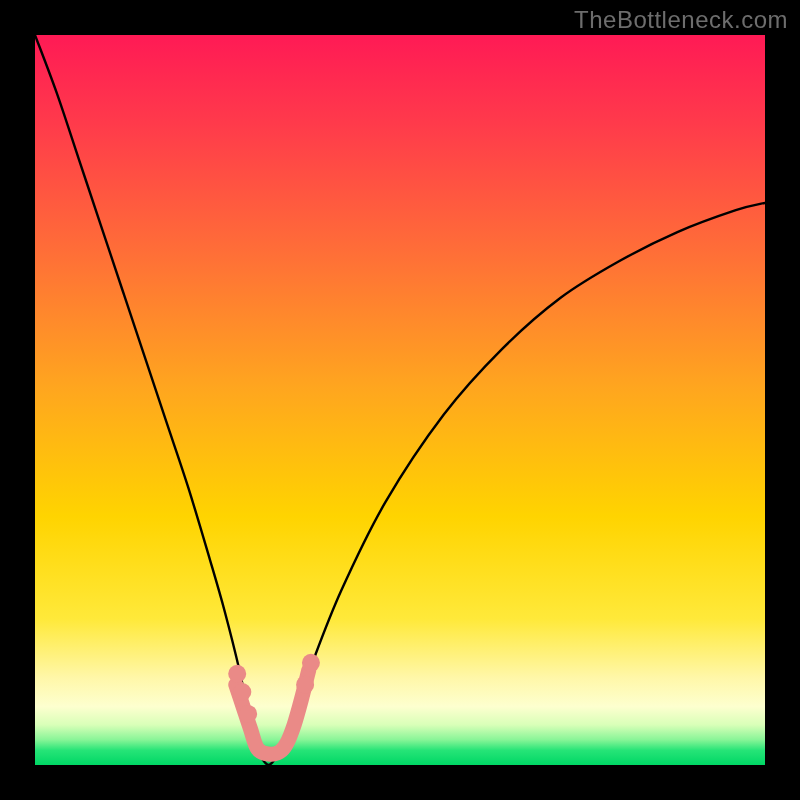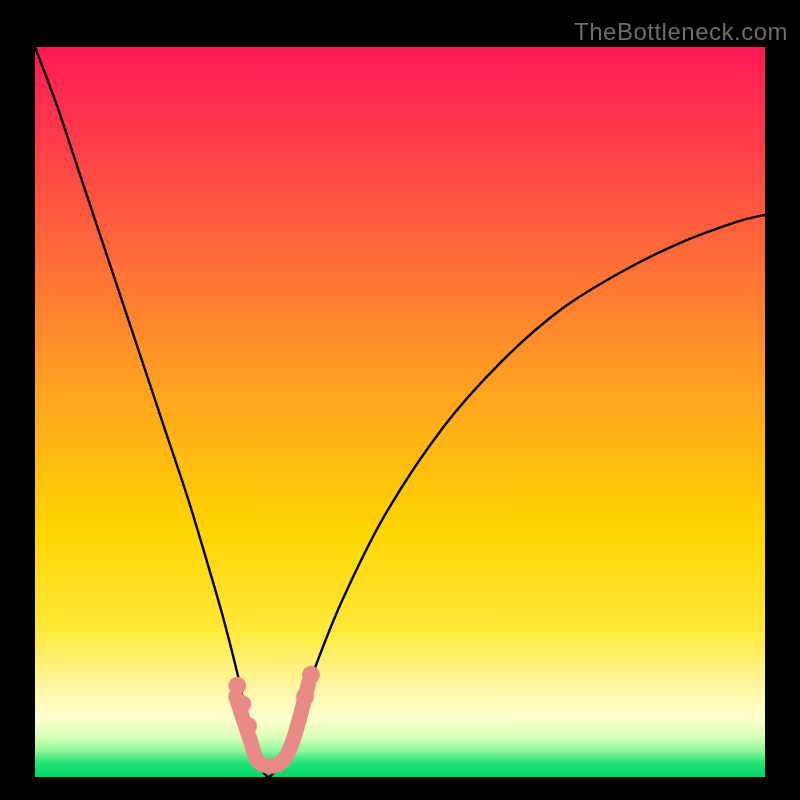--- a/index.html
+++ b/index.html
@@ -14,7 +14,7 @@
   .frame {
     position: absolute;
     left: 0;
-    top: 12px;
+    top: 0;
     width: 800px;
     height: 732px;
     background: #000;

